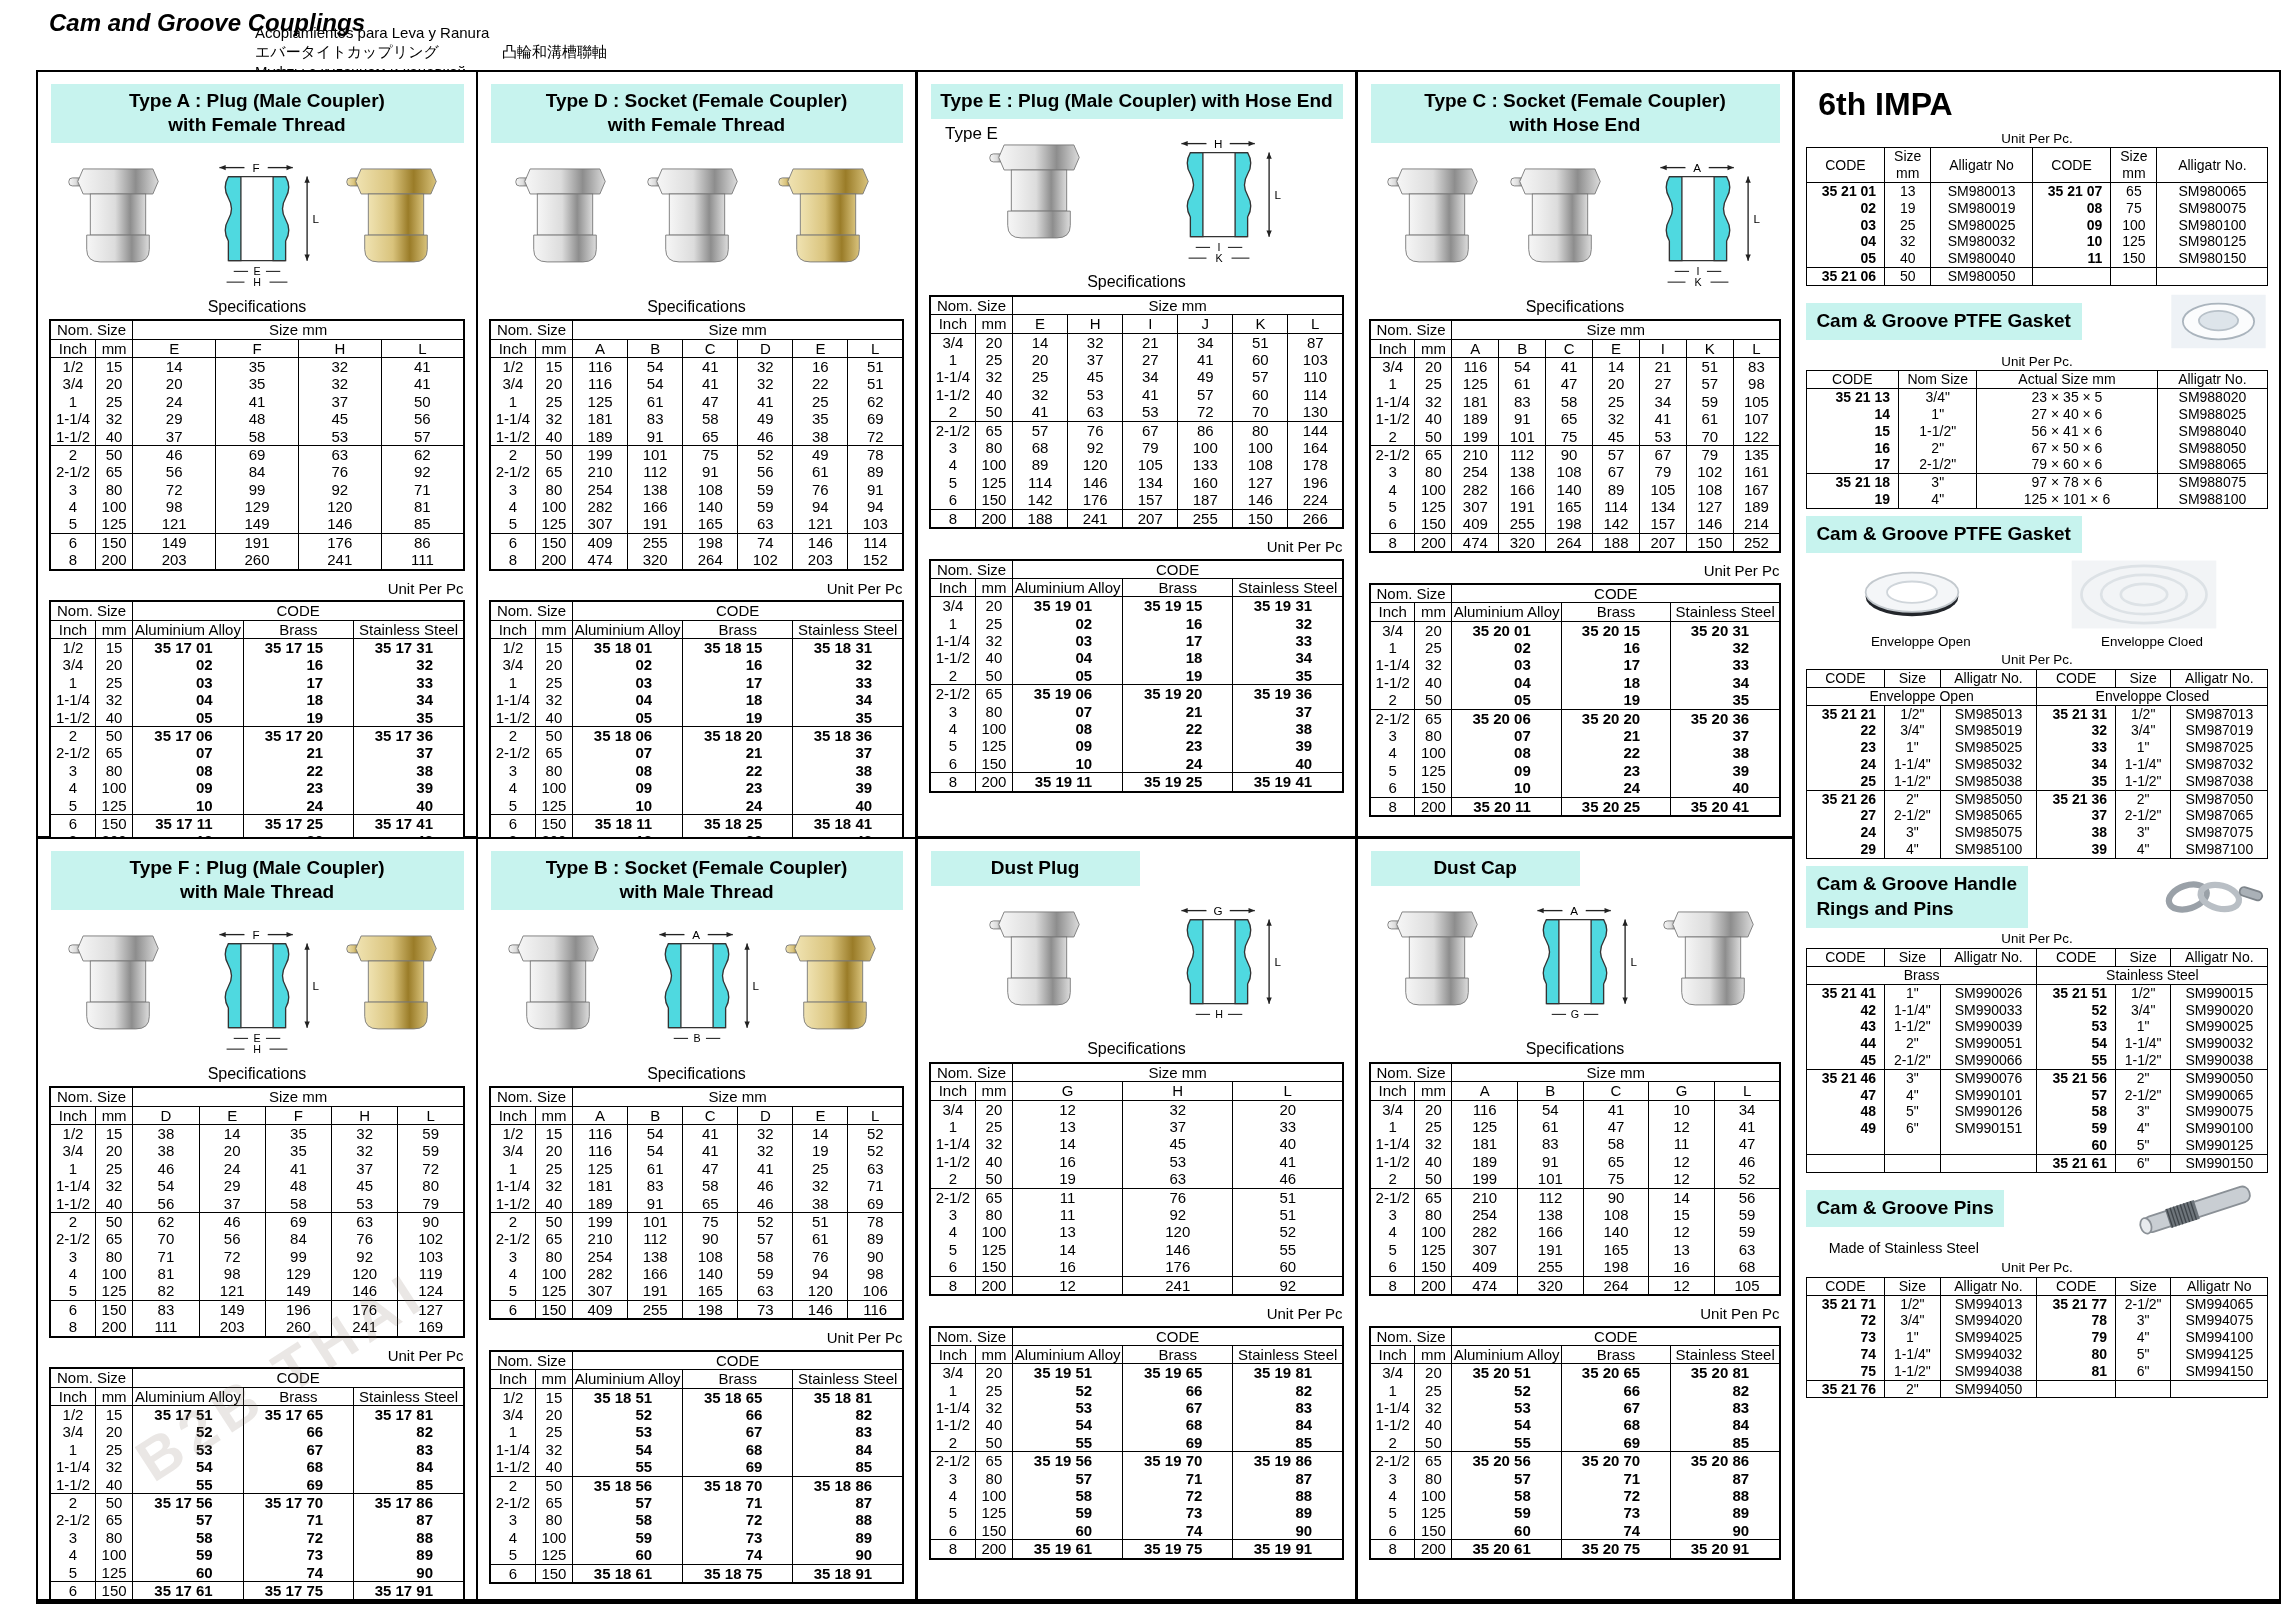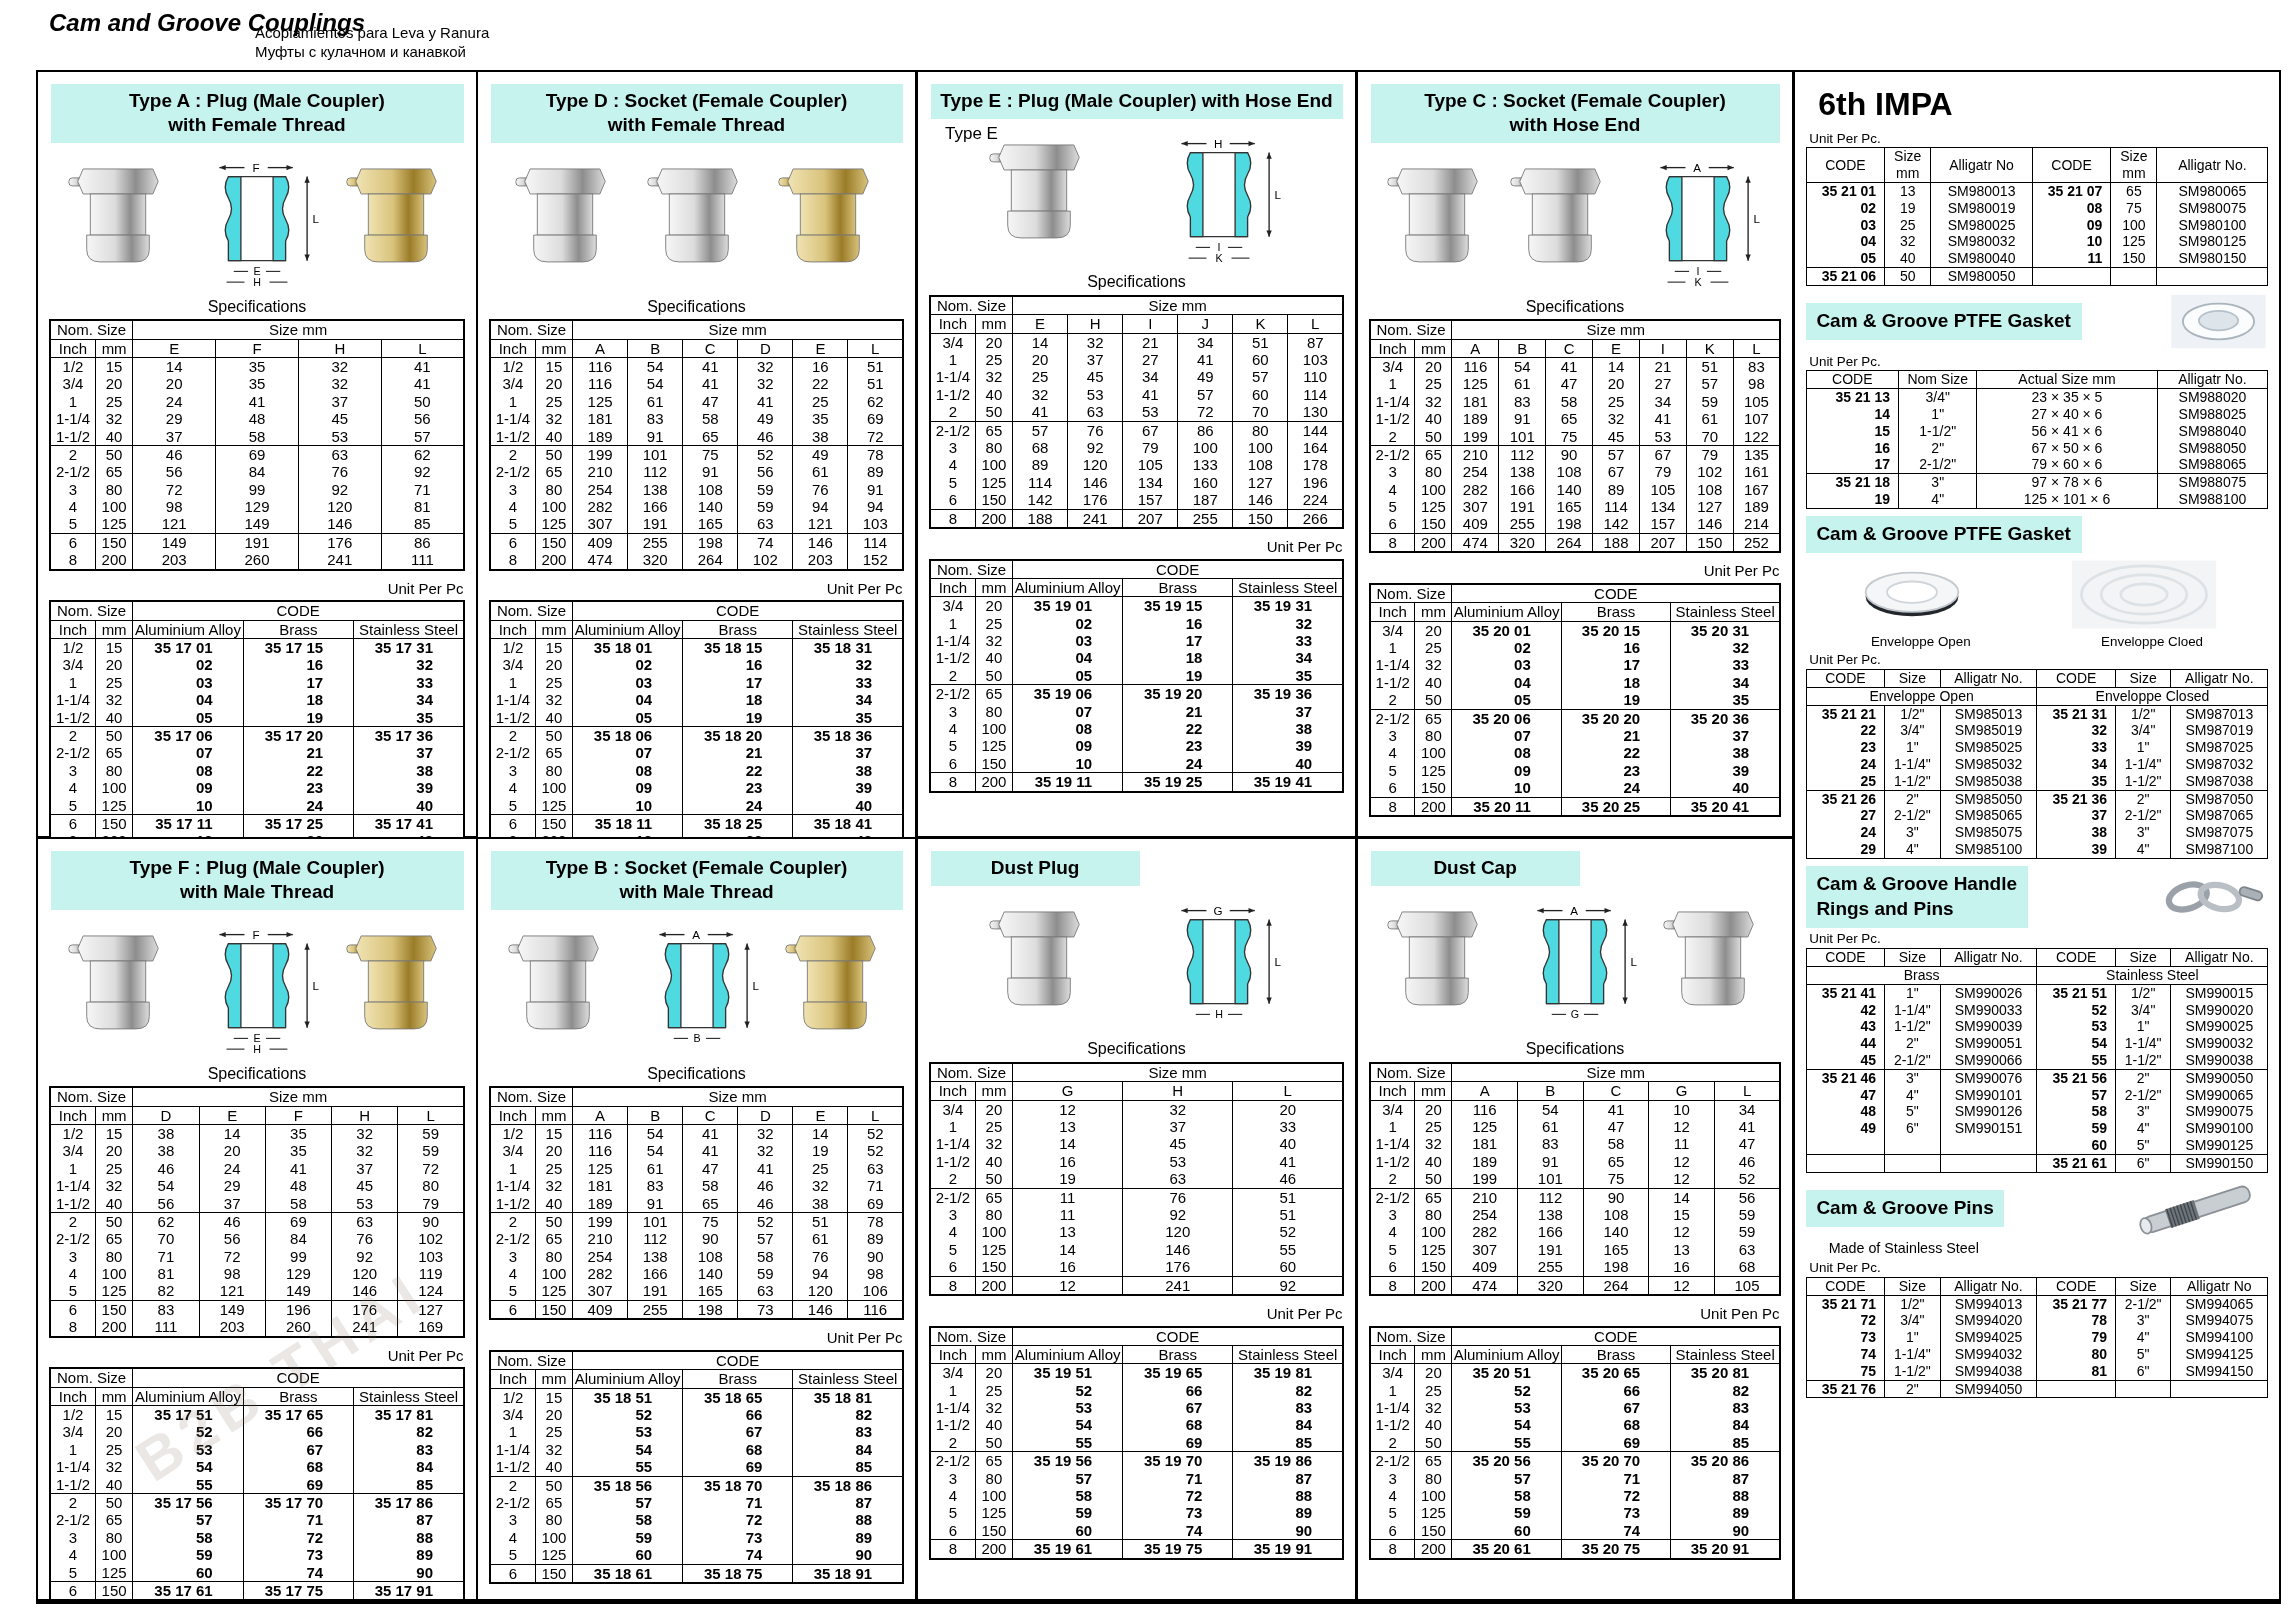--- a/index.html
+++ b/index.html
@@ -69,6 +69,7 @@
 </header>
 <div class="psubs">
   <div>Acoplamientos para Leva y Ranura</div>
+  <div><span>エバータイトカップリング</span><span class="cn">凸輪和溝槽聯軸</span></div>
   <div>Муфты с кулачном и канавкой</div>
 </div>
 

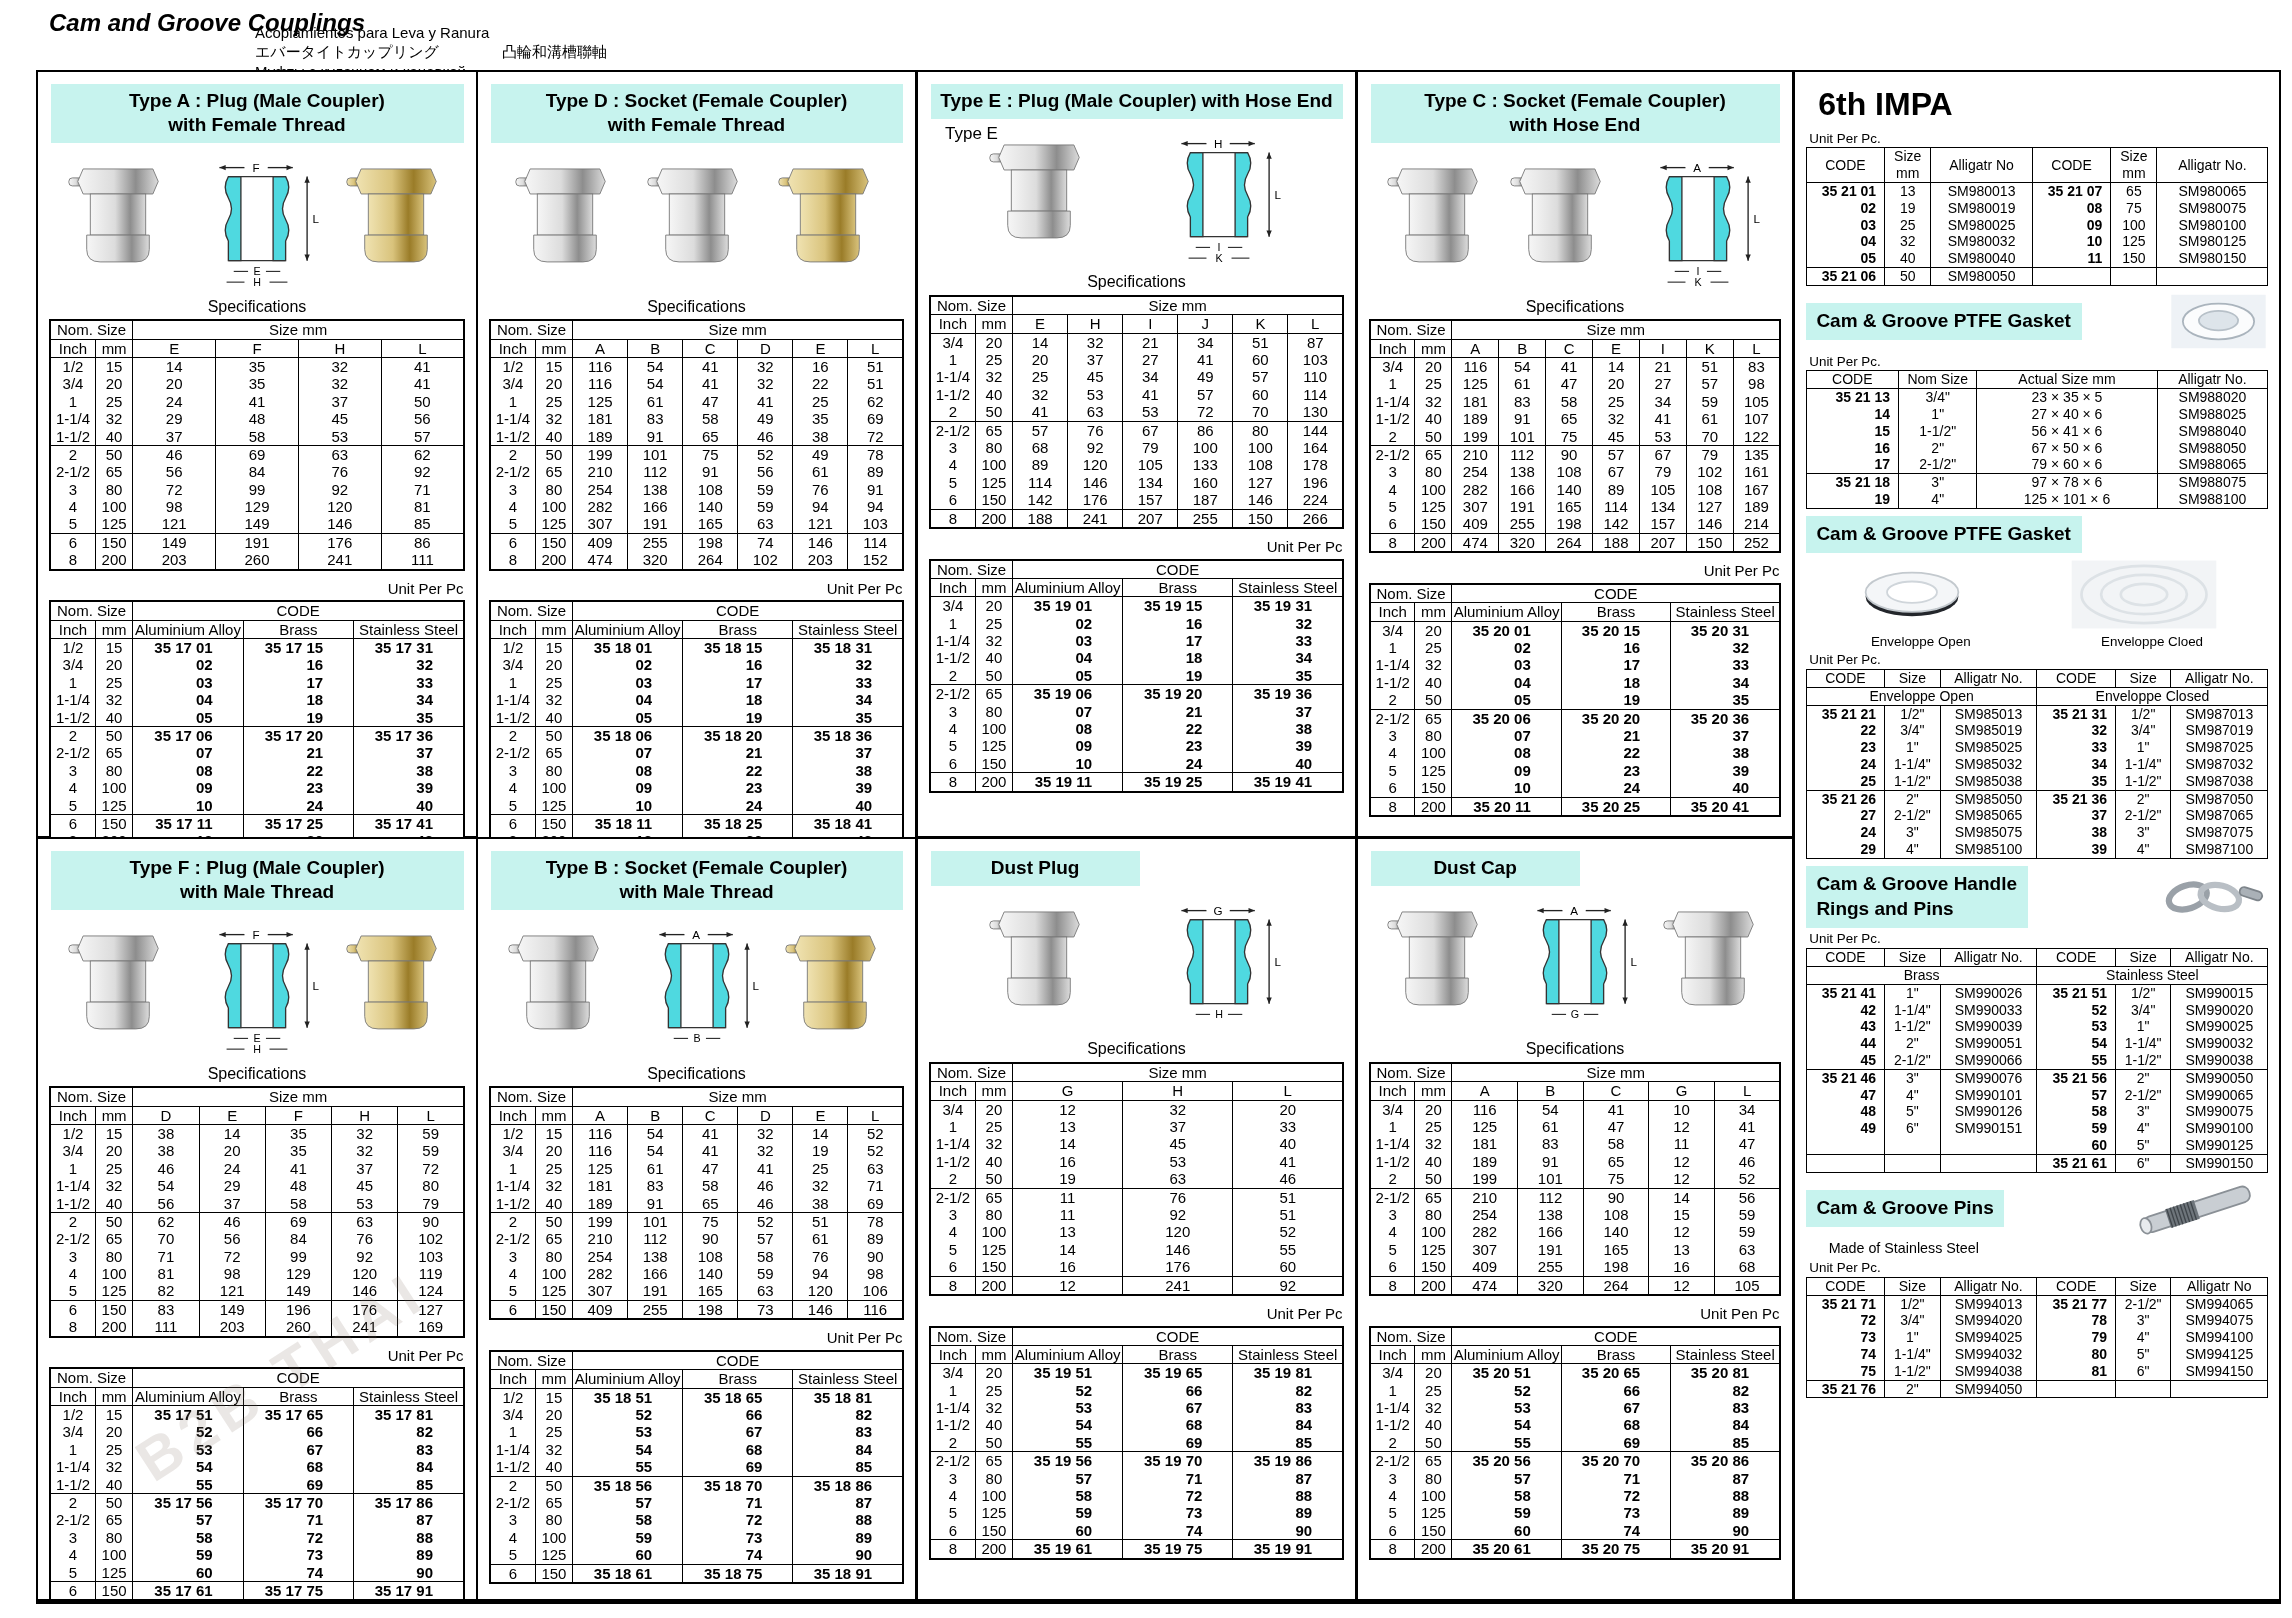--- a/index.html
+++ b/index.html
@@ -47,7 +47,7 @@
   .sbrow{display:flex;align-items:center;justify-content:space-between;margin-top:7.2px;}
   .sb-head{background:#c7f3ee;font-weight:700;font-size:19px;padding:6.3px 10.7px;line-height:1.3;}
   .sbsub{font-size:14.3px;margin:3.6px 0 0 23px;}
-  .sbunit{text-align:left;font-size:13.4px;margin:3.6px 3.6px 1.8px;}
+  .sbunit{text-align:center;font-size:13.4px;margin:3.6px 3.6px 1.8px;}
   .st{border:1.8px solid #000;border-collapse:collapse;table-layout:fixed;width:100%;background:#fff;}
   .st th,.st td{font-weight:400;font-size:14px;line-height:1.2;text-align:center;padding:0 0.9px;overflow:hidden;}
   .st th+th,.st td+td{border-left:1.3px solid #000;}

